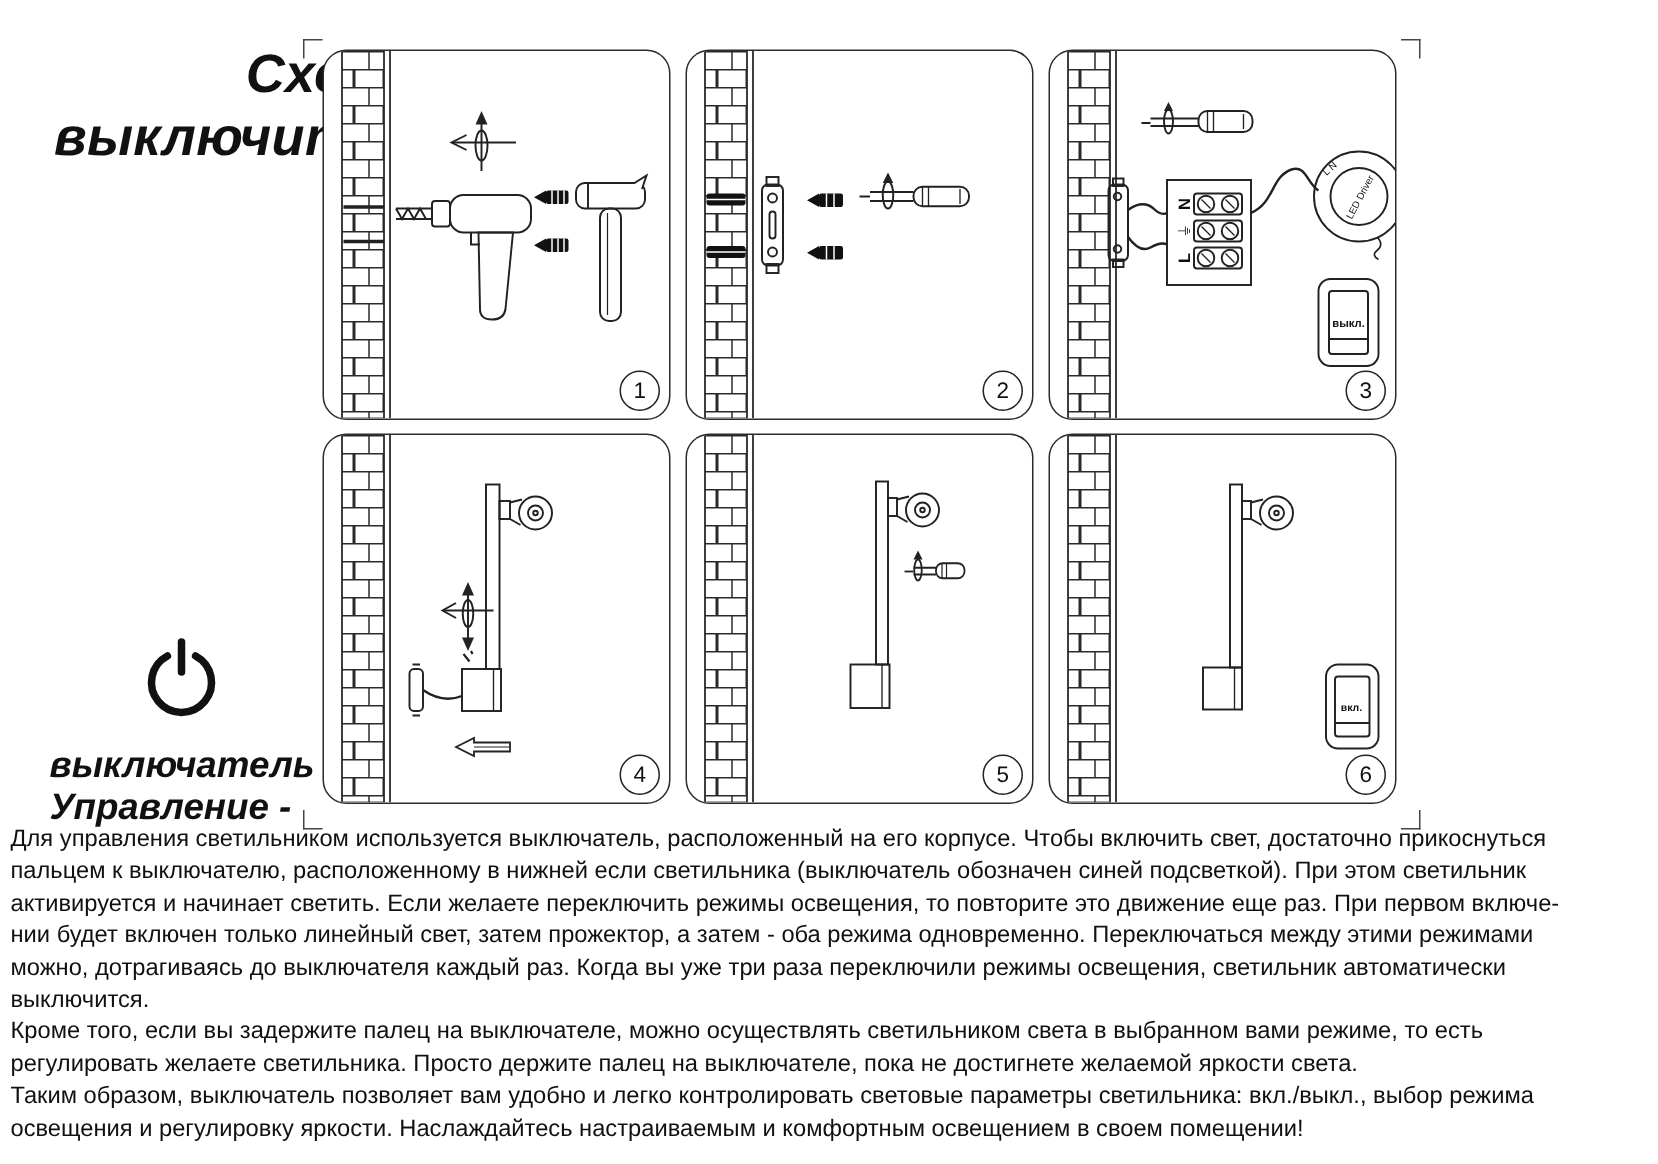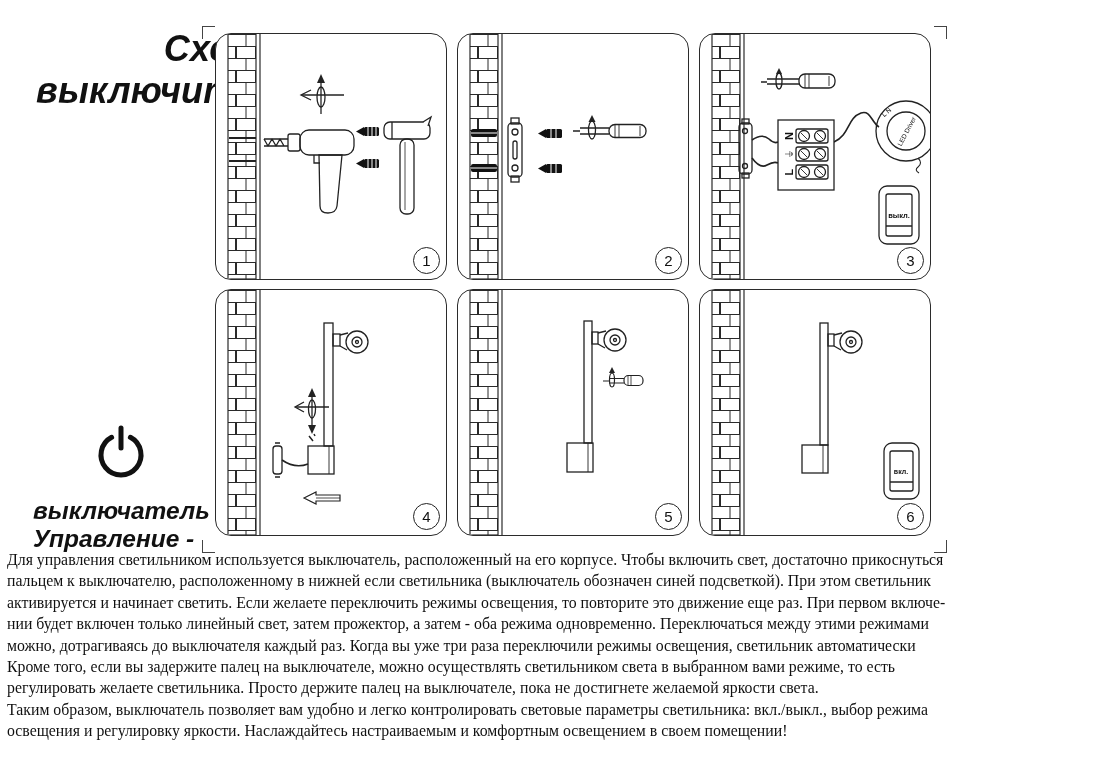--- a/index.html
+++ b/index.html
@@ -23,7 +23,7 @@
   .cm-br{border-right:1.6px solid #444;border-bottom:1.6px solid #444;}
   .bodytext{position:absolute;left:7px;top:549px;width:1096px;font-size:15.8px;
             line-height:21.4px;}
-  .bodytext div{white-space:nowrap;font-family:Liberation Serif, serif;}
+  .bodytext div{white-space:nowrap;}
   svg text{font-family:"Liberation Sans",sans-serif;fill:#111;}
 </style>
 </head>

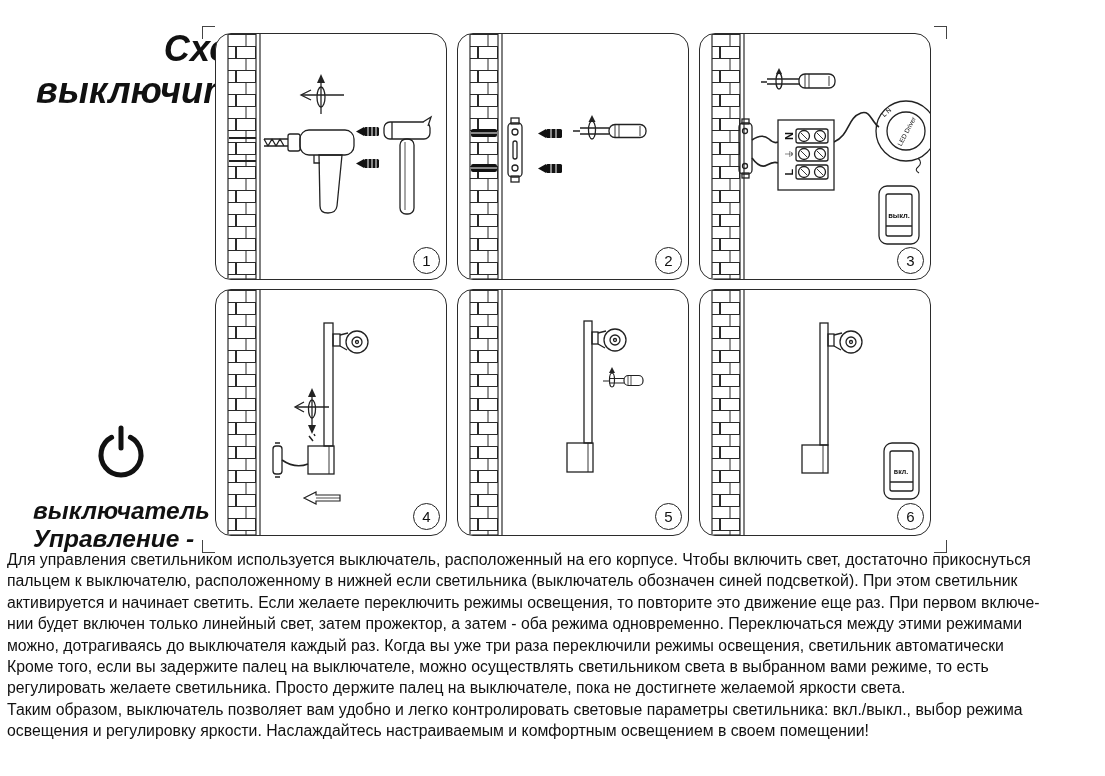--- a/index.html
+++ b/index.html
@@ -299,6 +299,7 @@
     <div>активируется и начинает светить. Если желаете переключить режимы освещения, то повторите это движение еще раз. При первом включе-</div>
     <div>нии будет включен только линейный свет, затем прожектор, а затем - оба режима одновременно. Переключаться между этими режимами</div>
     <div>можно, дотрагиваясь до выключателя каждый раз. Когда вы уже три раза переключили режимы освещения, светильник автоматически</div>
+    <div>выключится.</div>
     <div>Кроме того, если вы задержите палец на выключателе, можно осуществлять светильником света в выбранном вами режиме, то есть</div>
     <div>регулировать желаете светильника. Просто держите палец на выключателе, пока не достигнете желаемой яркости света.</div>
     <div>Таким образом, выключатель позволяет вам удобно и легко контролировать световые параметры светильника: вкл./выкл., выбор режима</div>

